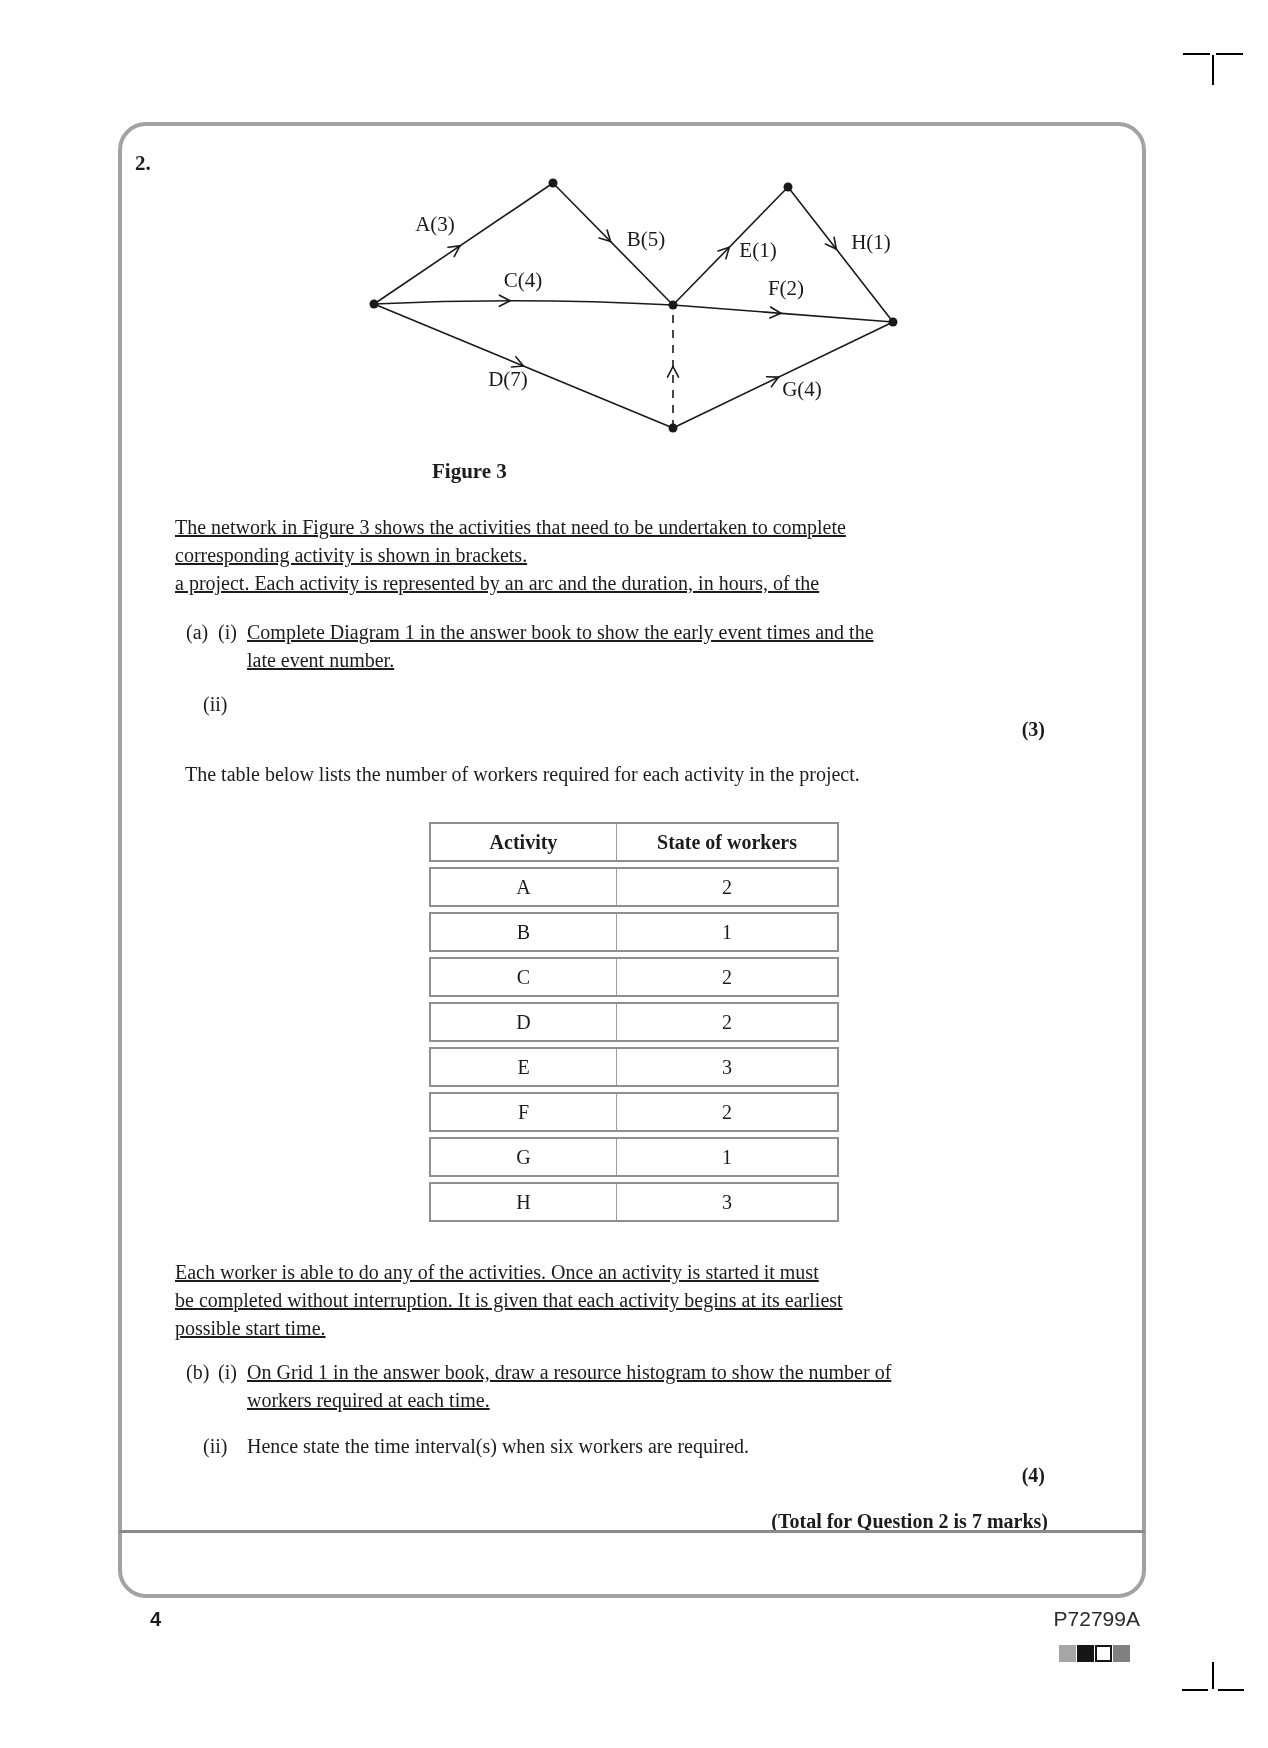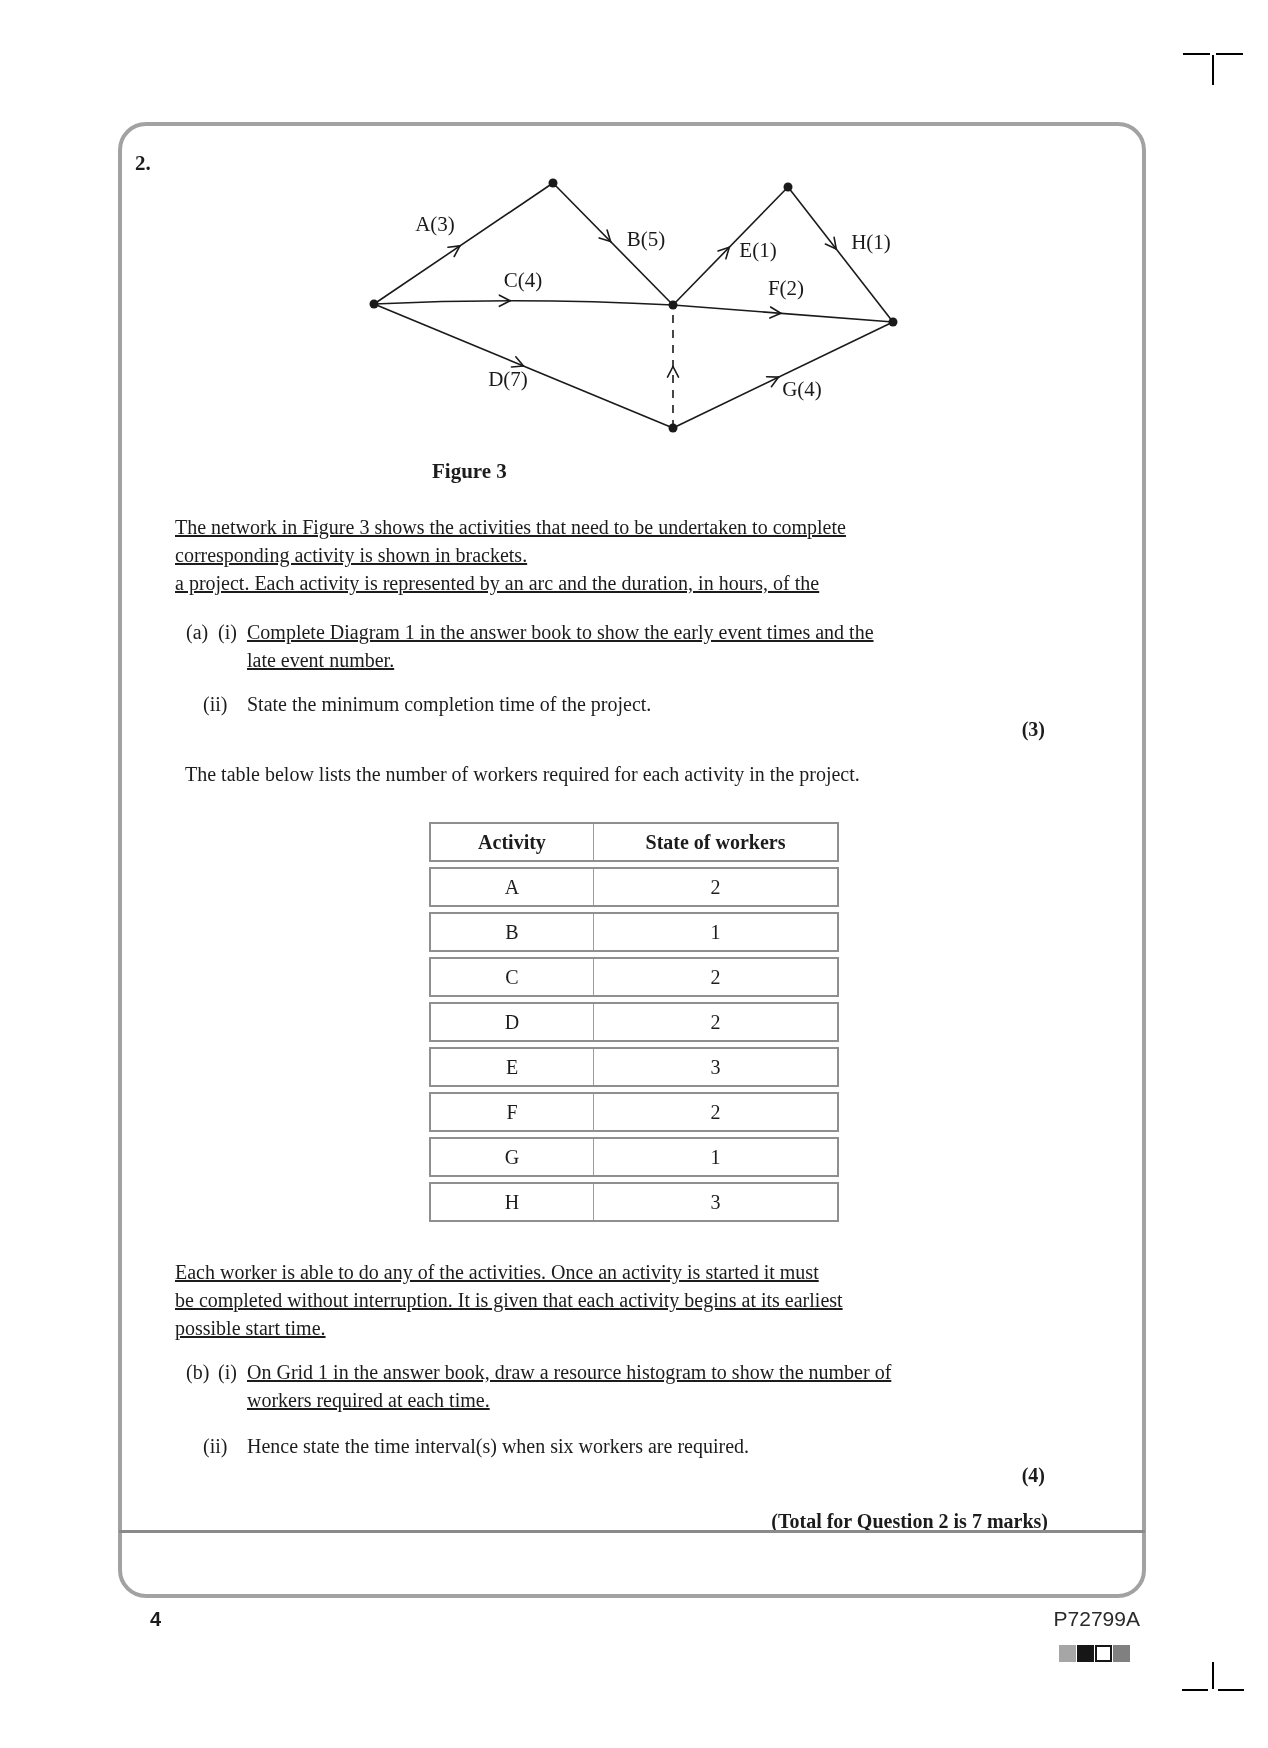--- a/index.html
+++ b/index.html
@@ -100,7 +100,6 @@
   </div>
 
   <div class="t" style="left:203px;top:690px;">(ii)</div>
-  <div class="t" style="left:247px;top:690px;">State the minimum completion time of the project.</div>
 
   <div class="t marks" style="left:945px;top:715px;">(3)</div>
 

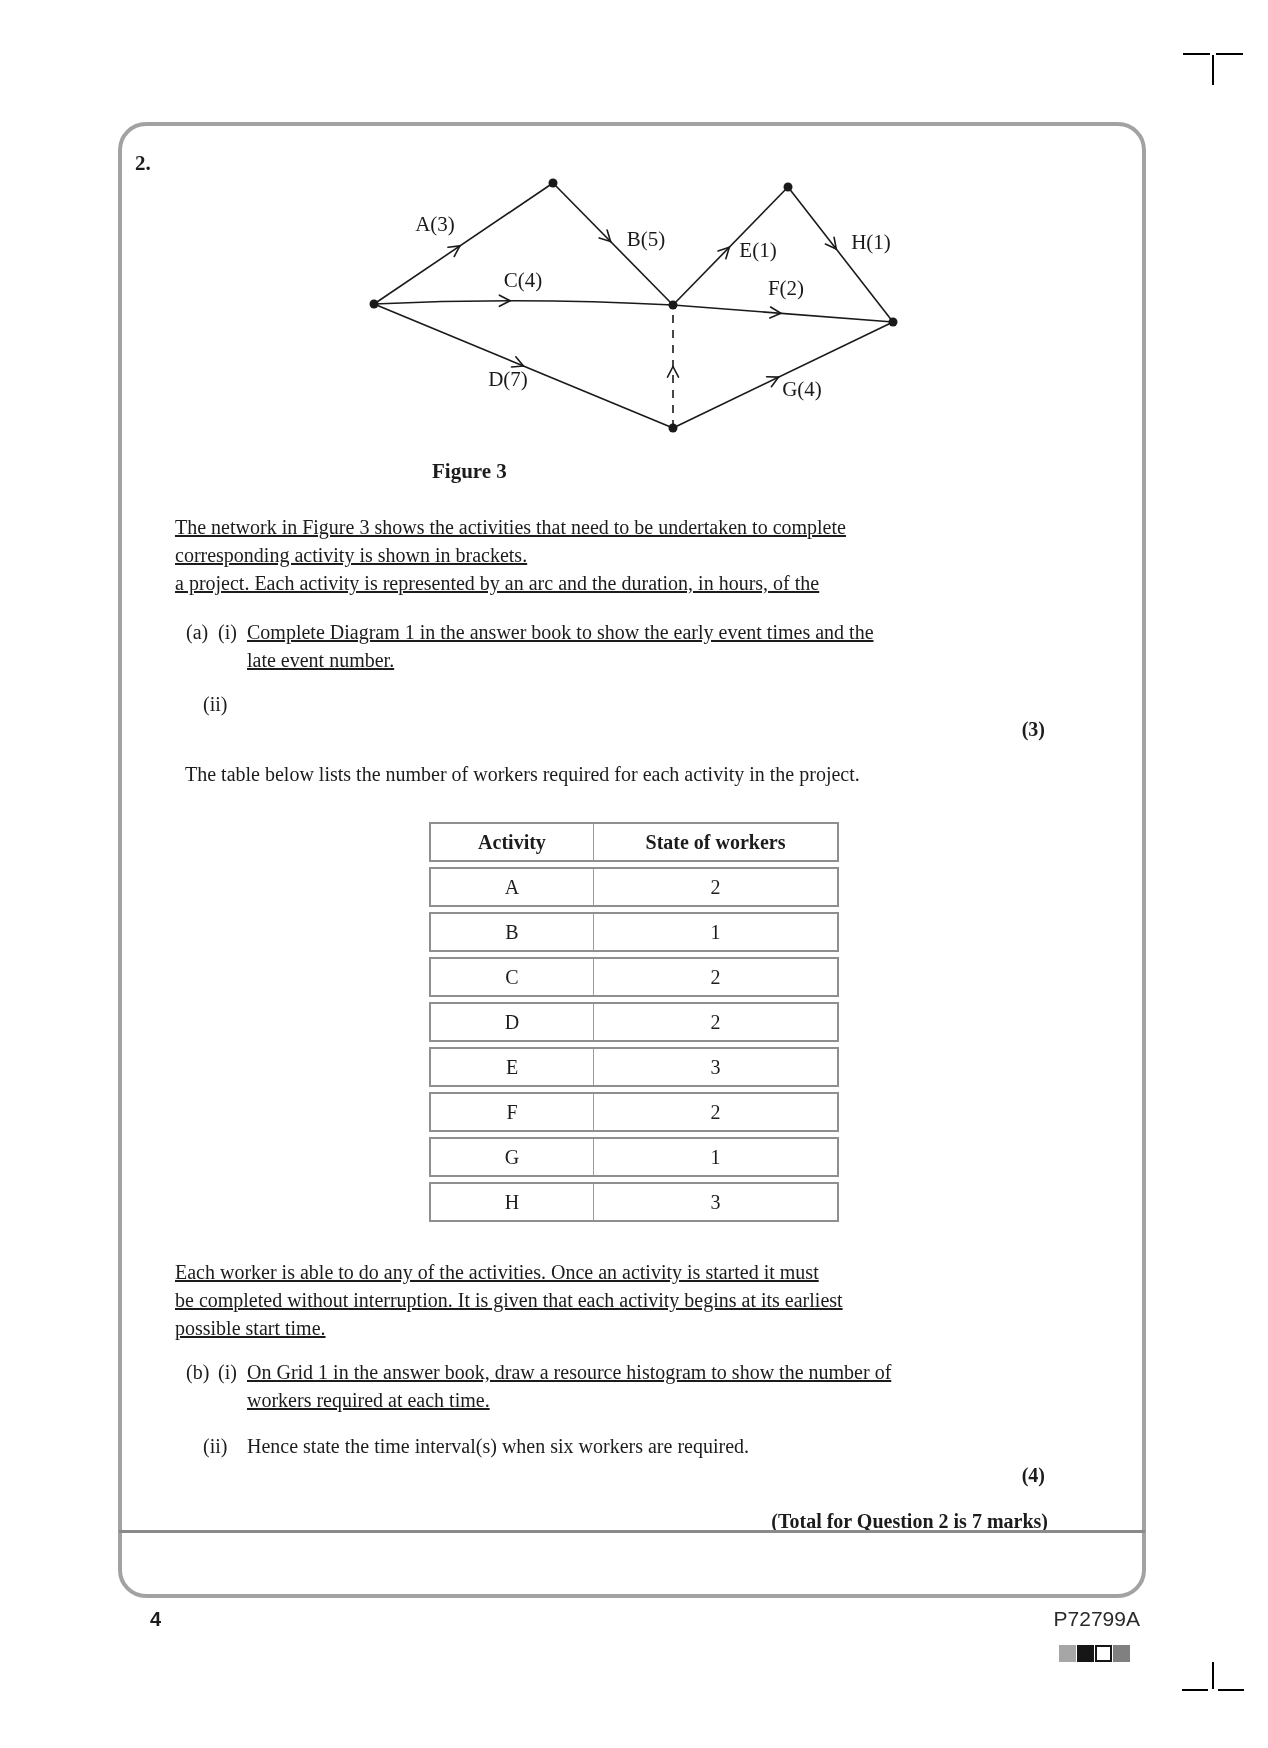--- a/index.html
+++ b/index.html
@@ -17,7 +17,7 @@
   .wtable{position:absolute;left:429px;top:822px;width:410px;display:flex;flex-direction:column;gap:5px;}
   .wrow{display:flex;height:40px;border:2px solid #8f8f8f;box-sizing:border-box;background:#fff;}
   .wc{display:flex;align-items:center;justify-content:center;font-size:20px;}
-  .wc1{width:163px;border-right:1px solid #9c9c9c;box-sizing:border-box;}
+  .wc1{width:186px;border-right:1px solid #9c9c9c;box-sizing:border-box;}
   .wc2{flex:1;}
   .rule{position:absolute;left:119px;top:1530px;width:1026px;height:3px;background:#8a8a8a;}
   .footer-sans{font-family:"Liberation Sans",sans-serif;}

